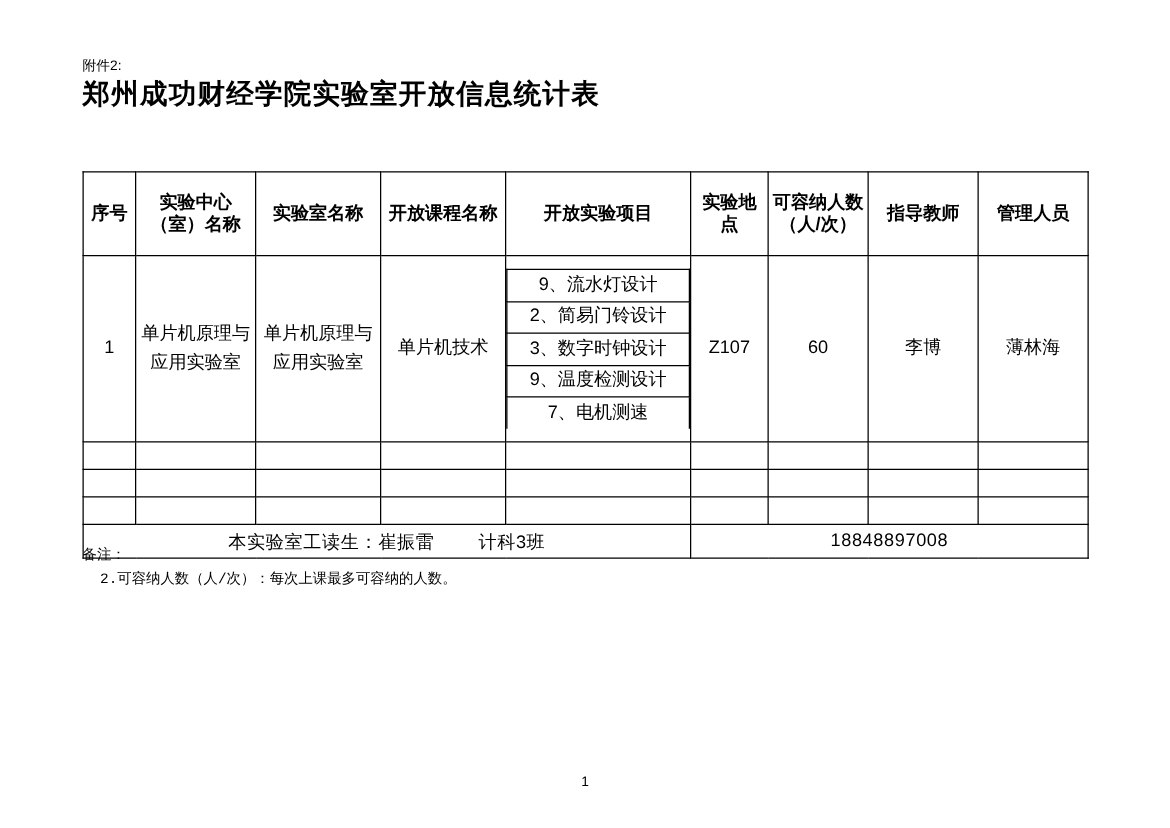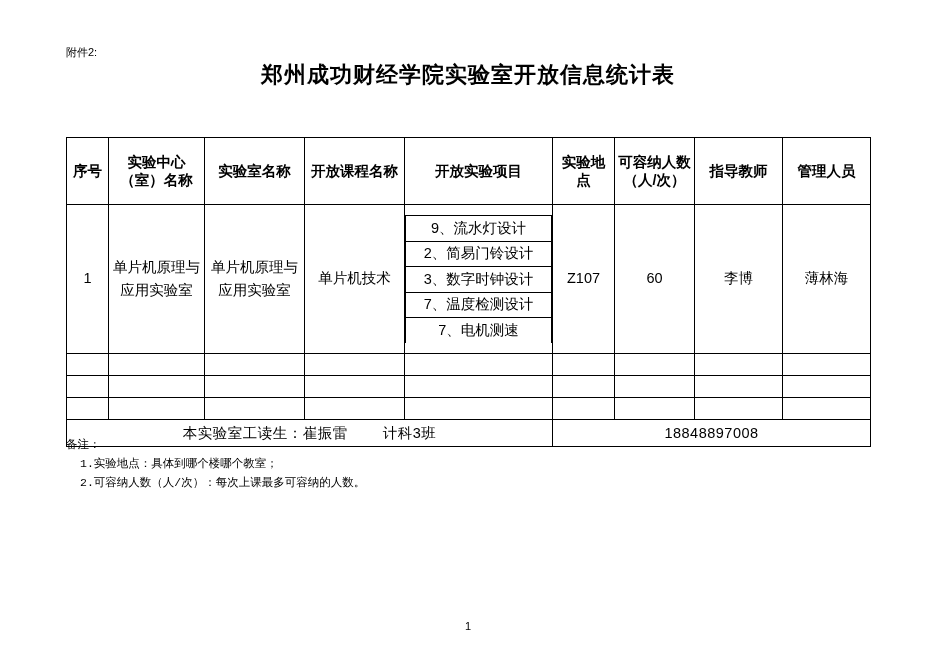--- a/index.html
+++ b/index.html
@@ -33,7 +33,6 @@
     left: 66px;
     top: 60px;
     width: 804px;
-    text-align: center;
     font-size: 22px;
     font-weight: bold;
     letter-spacing: 1px;

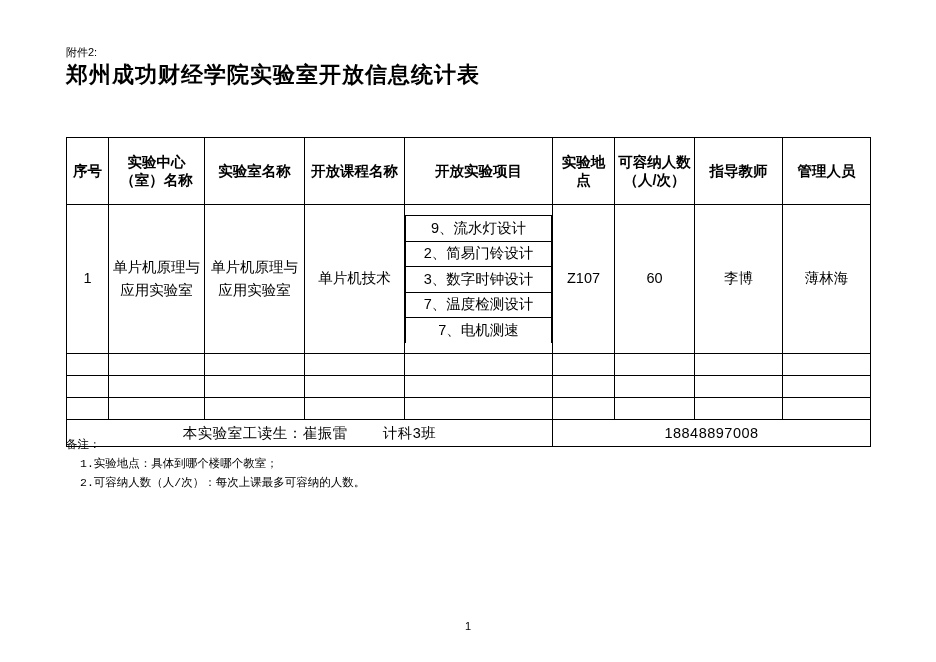--- a/index.html
+++ b/index.html
@@ -186,7 +186,7 @@
                   <td>3、数字时钟设计</td>
                 </tr>
               <tr>
-                  <td>7、温度检测设计</td>
+                  <td>9、温度检测设计</td>
                 </tr>
               <tr>
                   <td>7、电机测速</td>

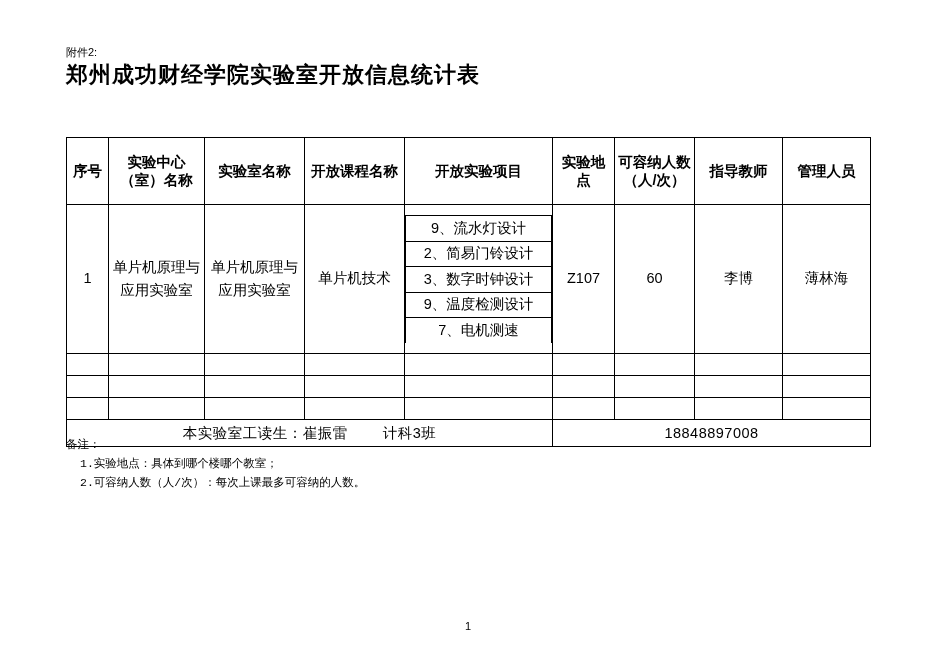--- a/index.html
+++ b/index.html
@@ -249,7 +249,6 @@
 
   <div class="notes">
     <div>备注：</div>
-    <div class="note-indent">1.实验地点：具体到哪个楼哪个教室；</div>
     <div class="note-indent">2.可容纳人数（人/次）：每次上课最多可容纳的人数。</div>
   </div>
 

